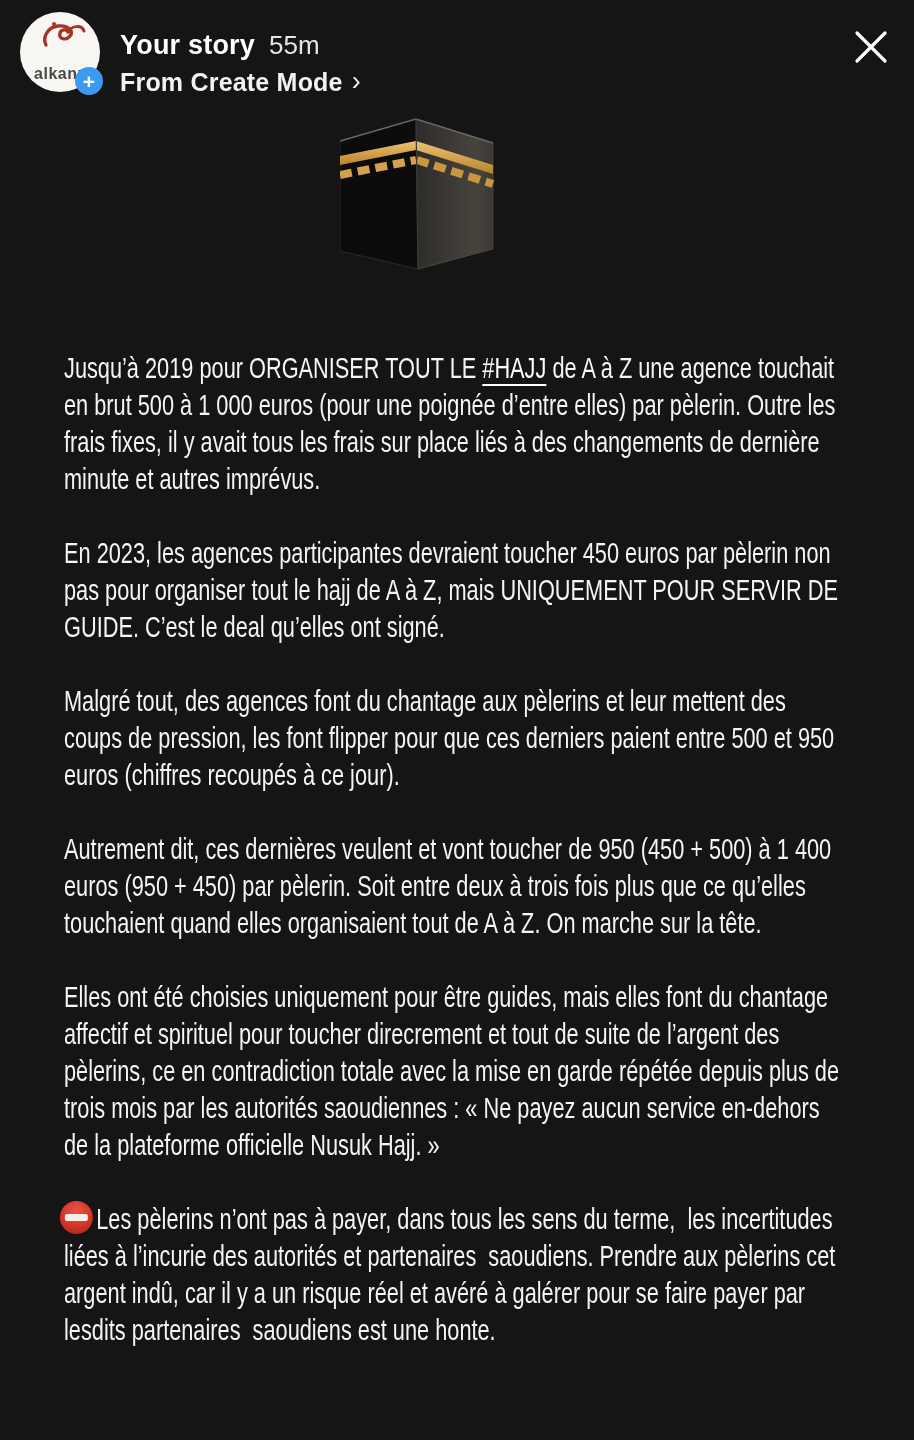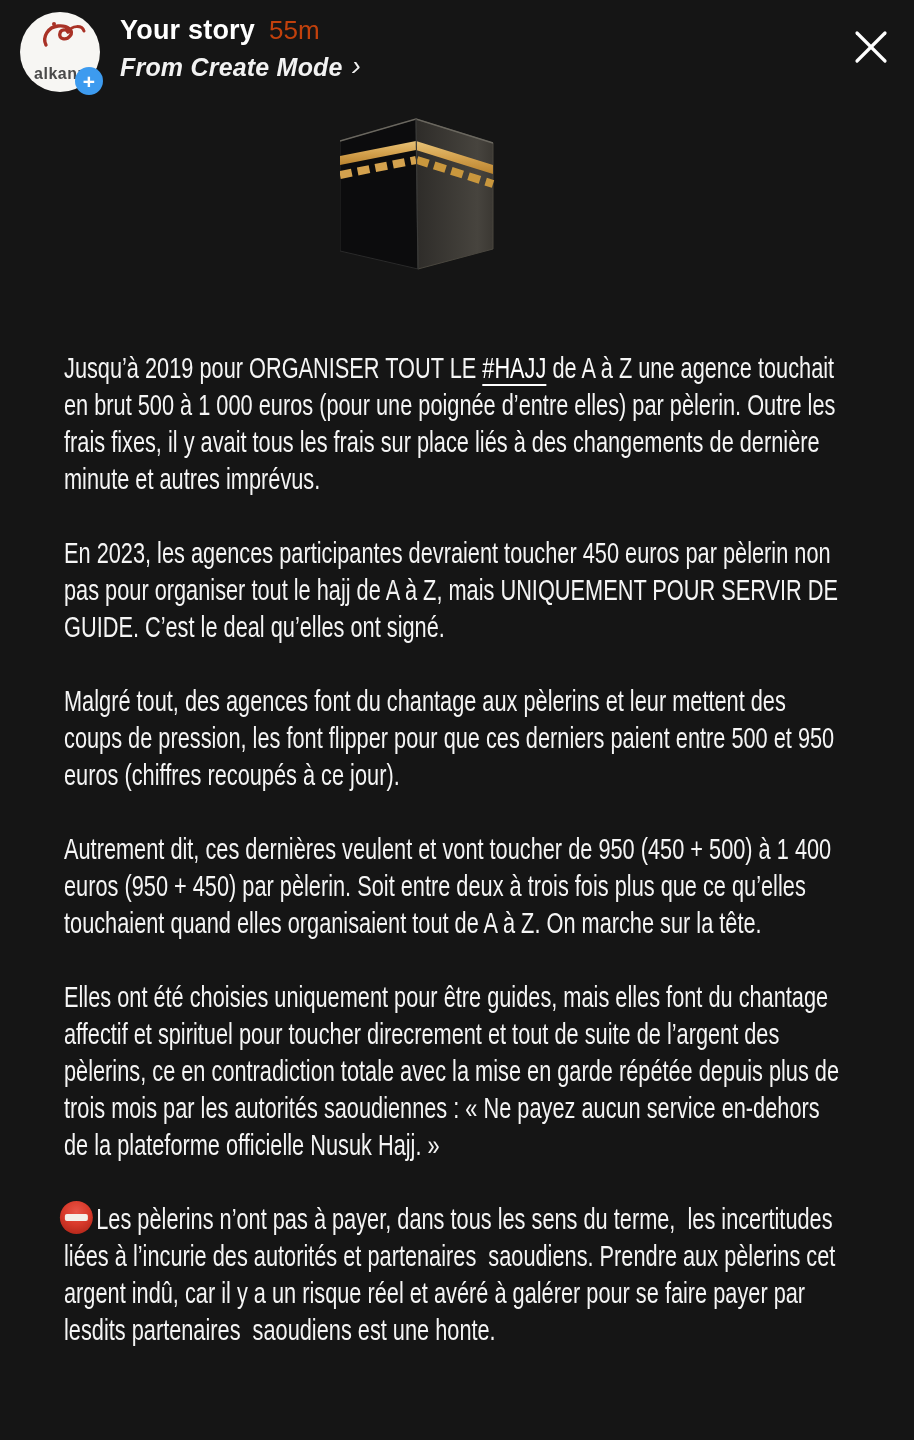--- a/index.html
+++ b/index.html
@@ -27,7 +27,7 @@
     background:#3d9bef;color:#fff;font-size:21px;font-weight:bold;
     display:flex;align-items:center;justify-content:center;line-height:1;
   }
-  .header-text{position:absolute;left:120px;top:15px;}
+  .header-text{position:absolute;left:120px;top:30px;}
   .title-row{display:flex;align-items:baseline;gap:14px;}
   .story-title{font-size:27px;font-weight:bold;color:#ffffff;letter-spacing:.2px;}
   .story-time{font-size:26px;color:#c2410c;}

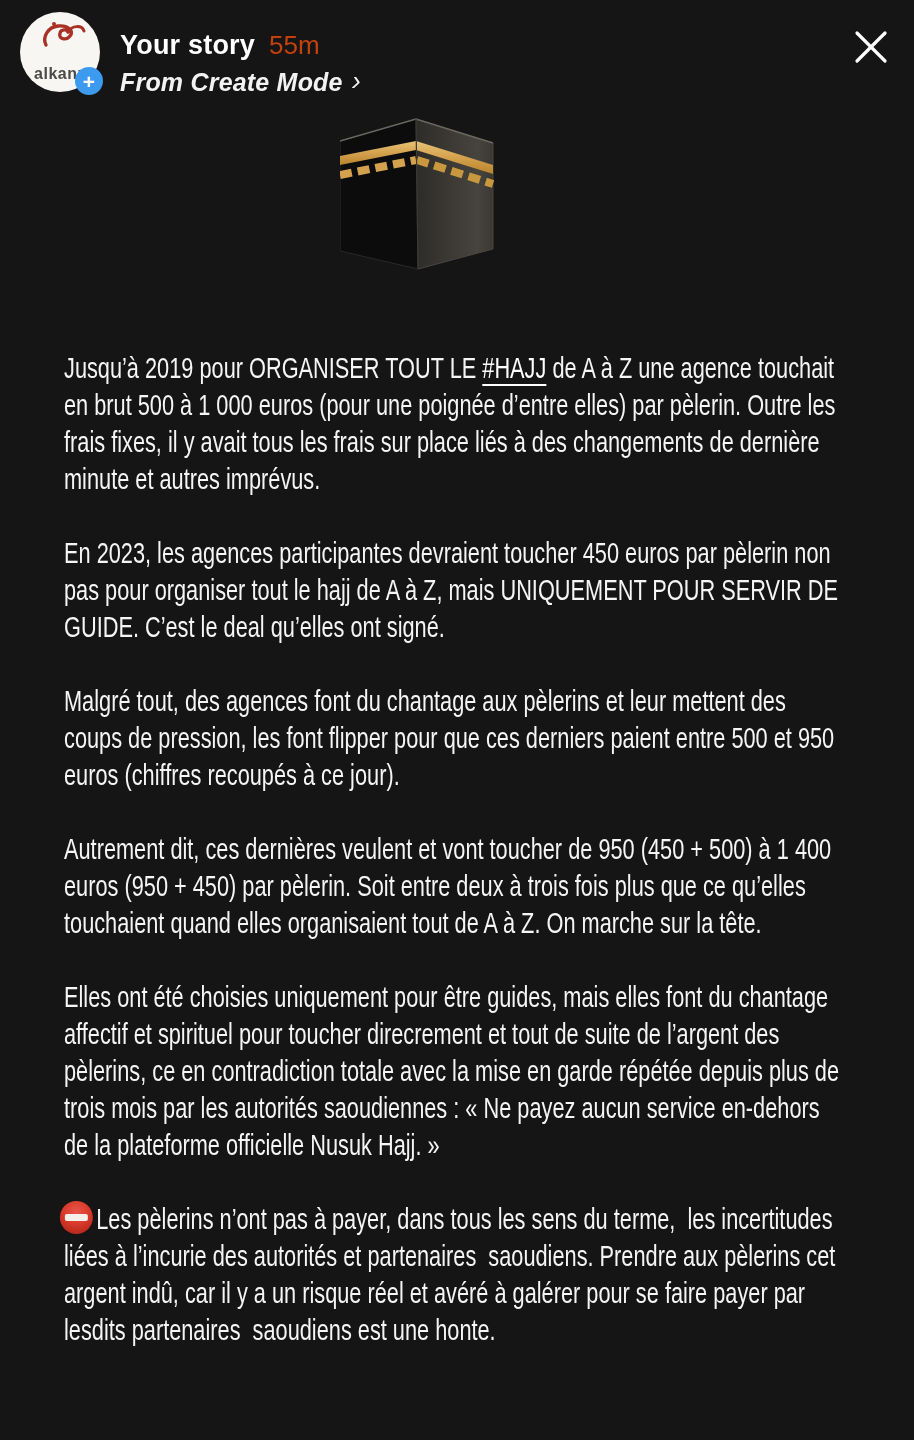--- a/index.html
+++ b/index.html
@@ -30,7 +30,7 @@
   .header-text{position:absolute;left:120px;top:30px;}
   .title-row{display:flex;align-items:baseline;gap:14px;}
   .story-title{font-size:27px;font-weight:bold;color:#ffffff;letter-spacing:.2px;}
-  .story-time{font-size:26px;color:#c2410c;}
+  .story-time{font-size:26px;color:#e5e5e5;}
   .source-row{margin-top:7px;display:flex;align-items:center;gap:9px;cursor:pointer;font-style:italic;}
   .story-source{font-size:25px;font-weight:600;color:#f2f2f2;letter-spacing:.2px;}
   .chevron{font-size:27px;font-weight:400;color:#f2f2f2;line-height:1;transform:translateY(-1px);}

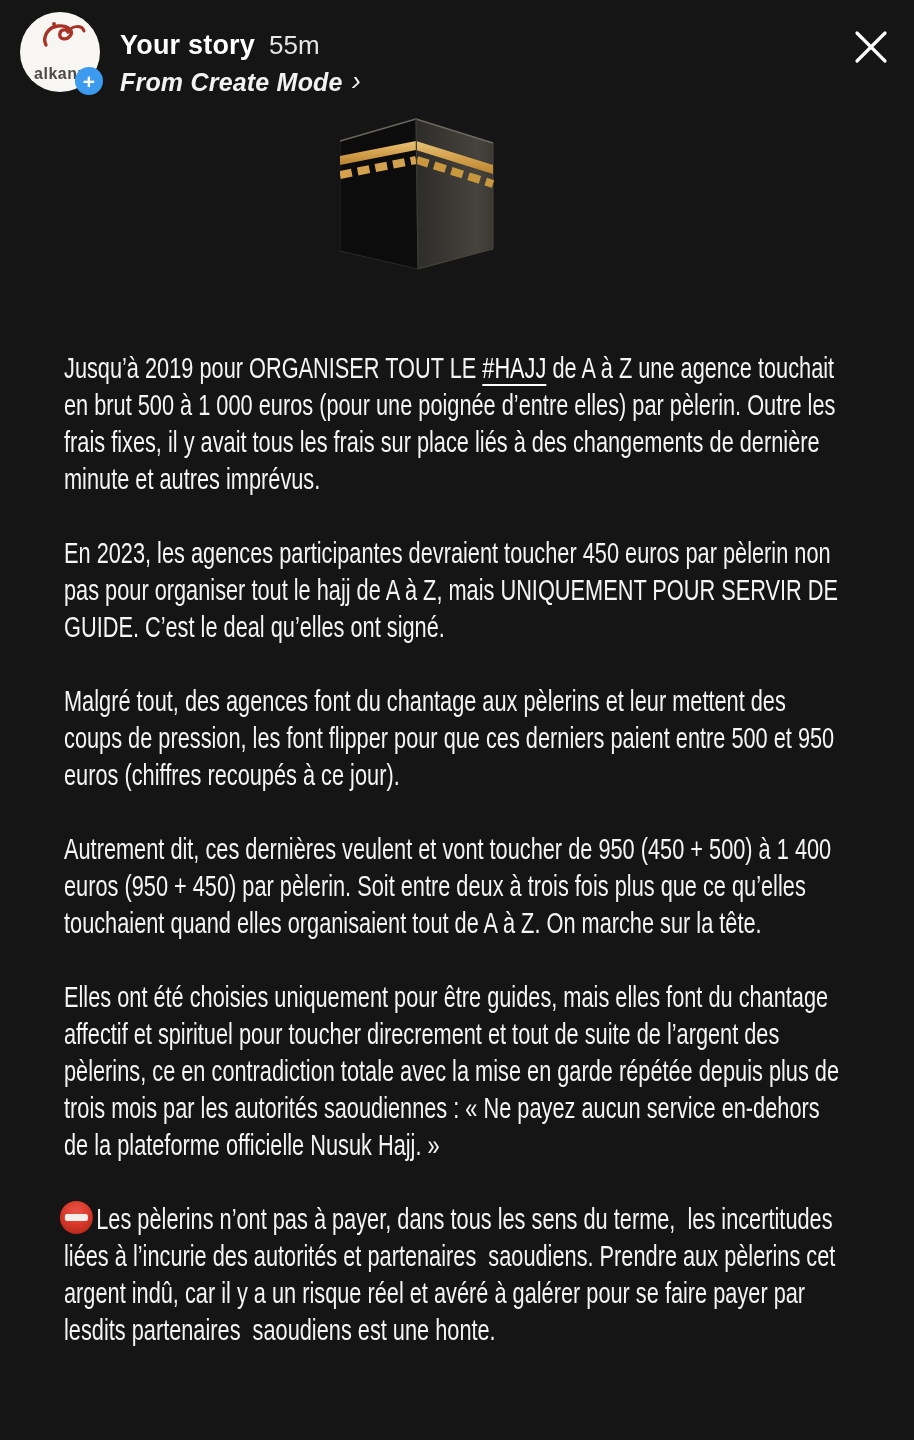--- a/index.html
+++ b/index.html
@@ -31,7 +31,7 @@
   .title-row{display:flex;align-items:baseline;gap:14px;}
   .story-title{font-size:27px;font-weight:bold;color:#ffffff;letter-spacing:.2px;}
   .story-time{font-size:26px;color:#e5e5e5;}
-  .source-row{margin-top:7px;display:flex;align-items:center;gap:9px;cursor:pointer;font-style:italic;}
+  .source-row{margin-top:7px;display:flex;align-items:center;gap:9px;cursor:pointer;}
   .story-source{font-size:25px;font-weight:600;color:#f2f2f2;letter-spacing:.2px;}
   .chevron{font-size:27px;font-weight:400;color:#f2f2f2;line-height:1;transform:translateY(-1px);}
   .close-btn{

